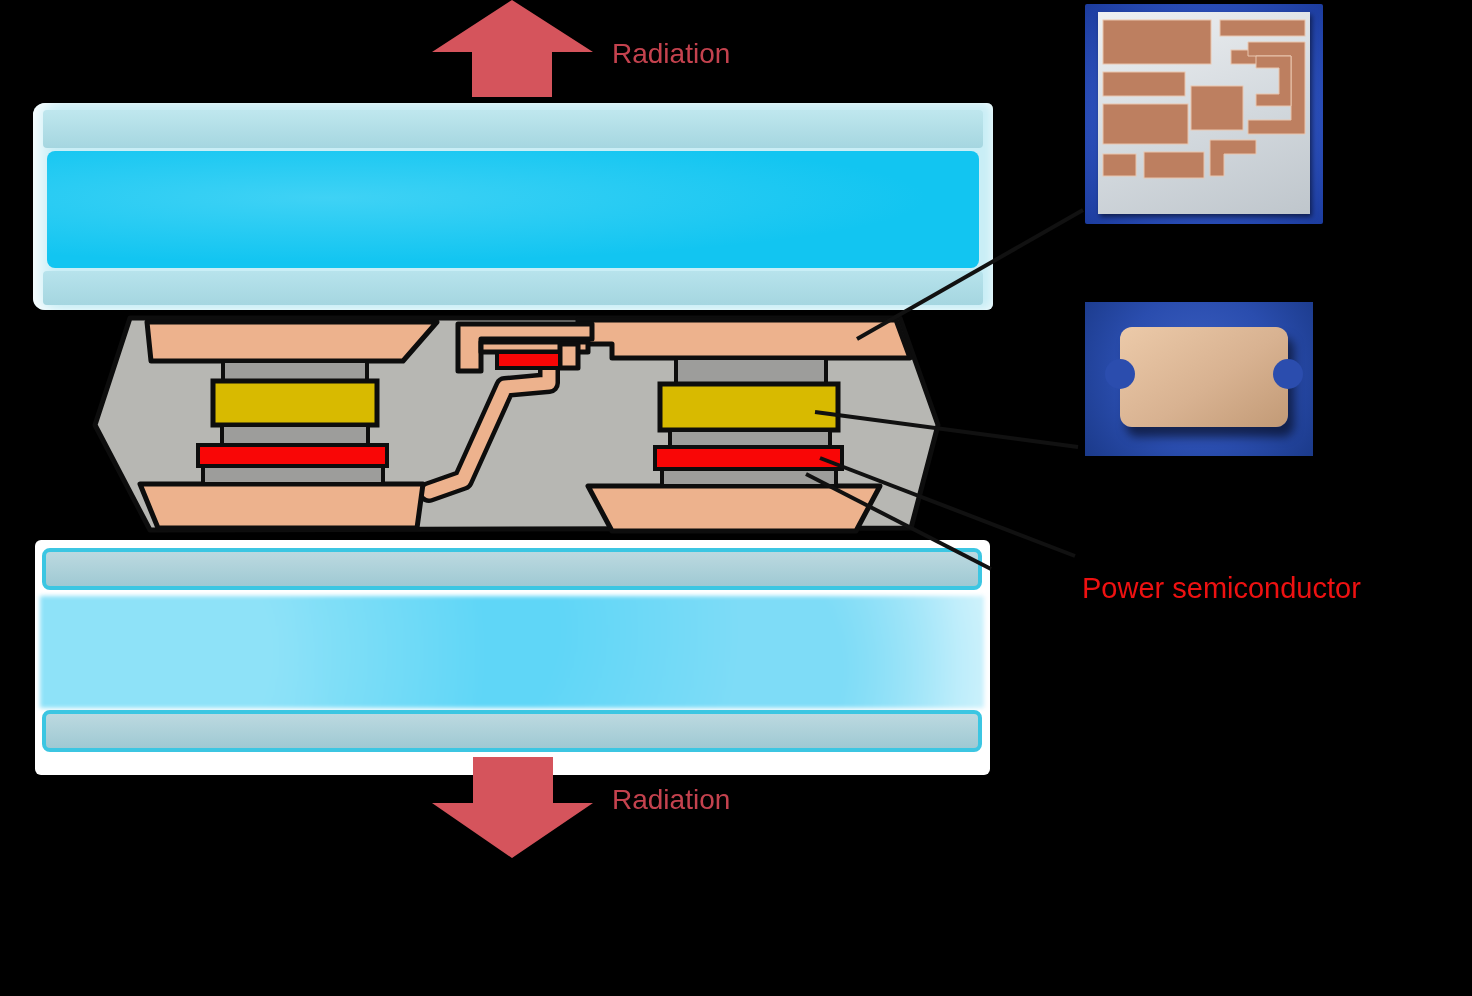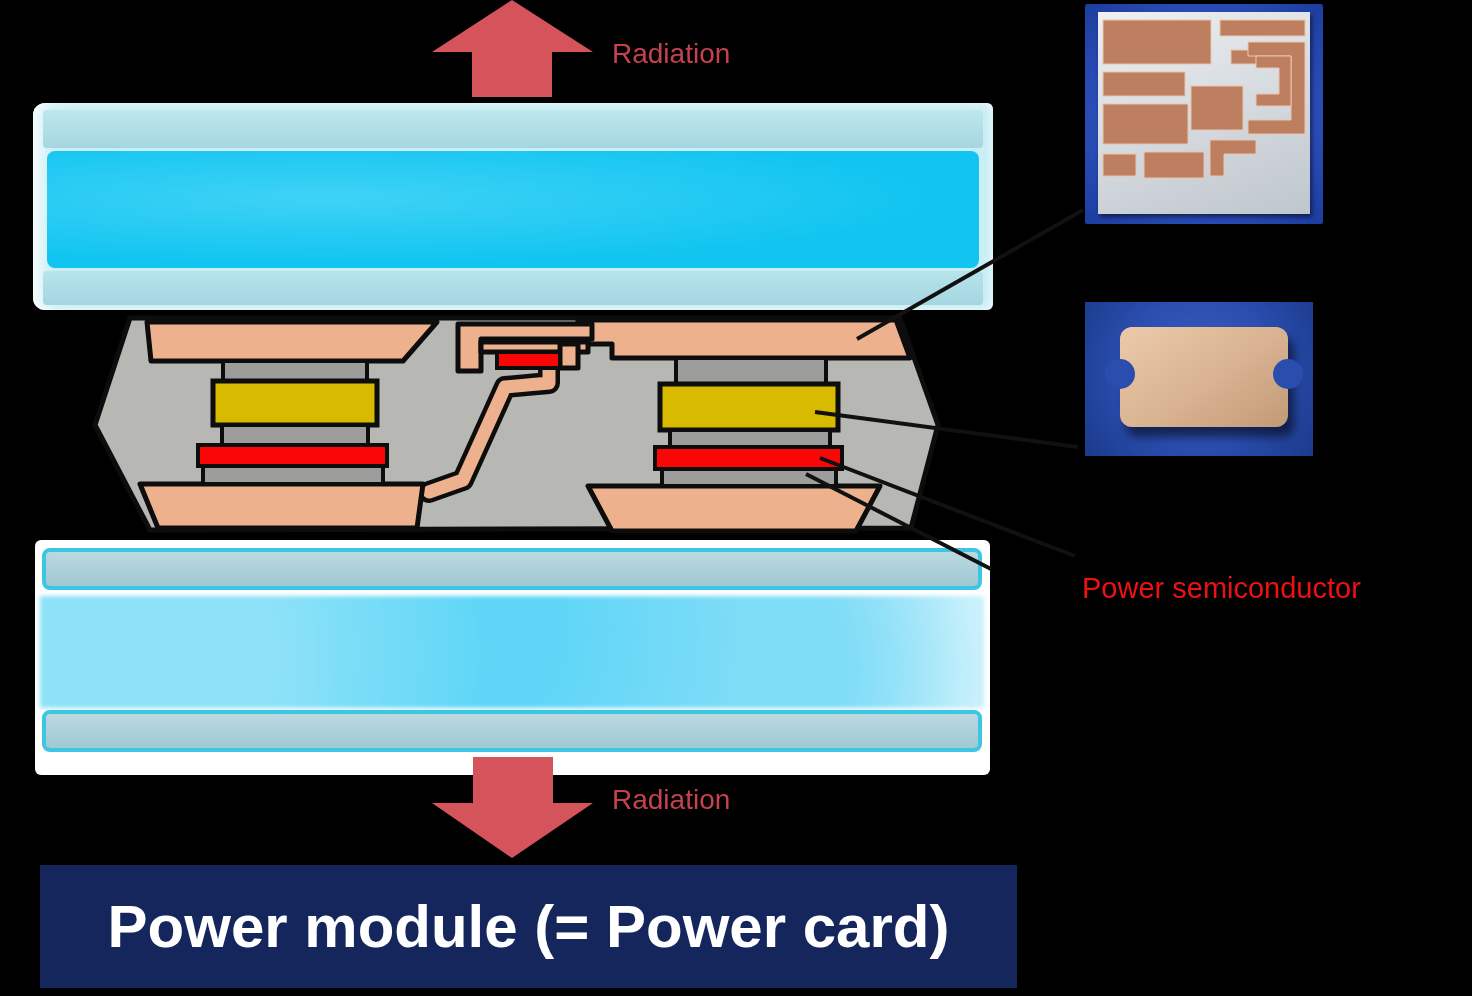--- a/index.html
+++ b/index.html
@@ -159,9 +159,6 @@
   <div id="rad-bottom" class="lbl radiation">Radiation</div>
   <div id="psemi" class="lbl">Power semiconductor</div>
 
-  <div class="banner">
-    <div class="txt">Power module (= Power card)</div>
-  </div>
 
 </div>
 

